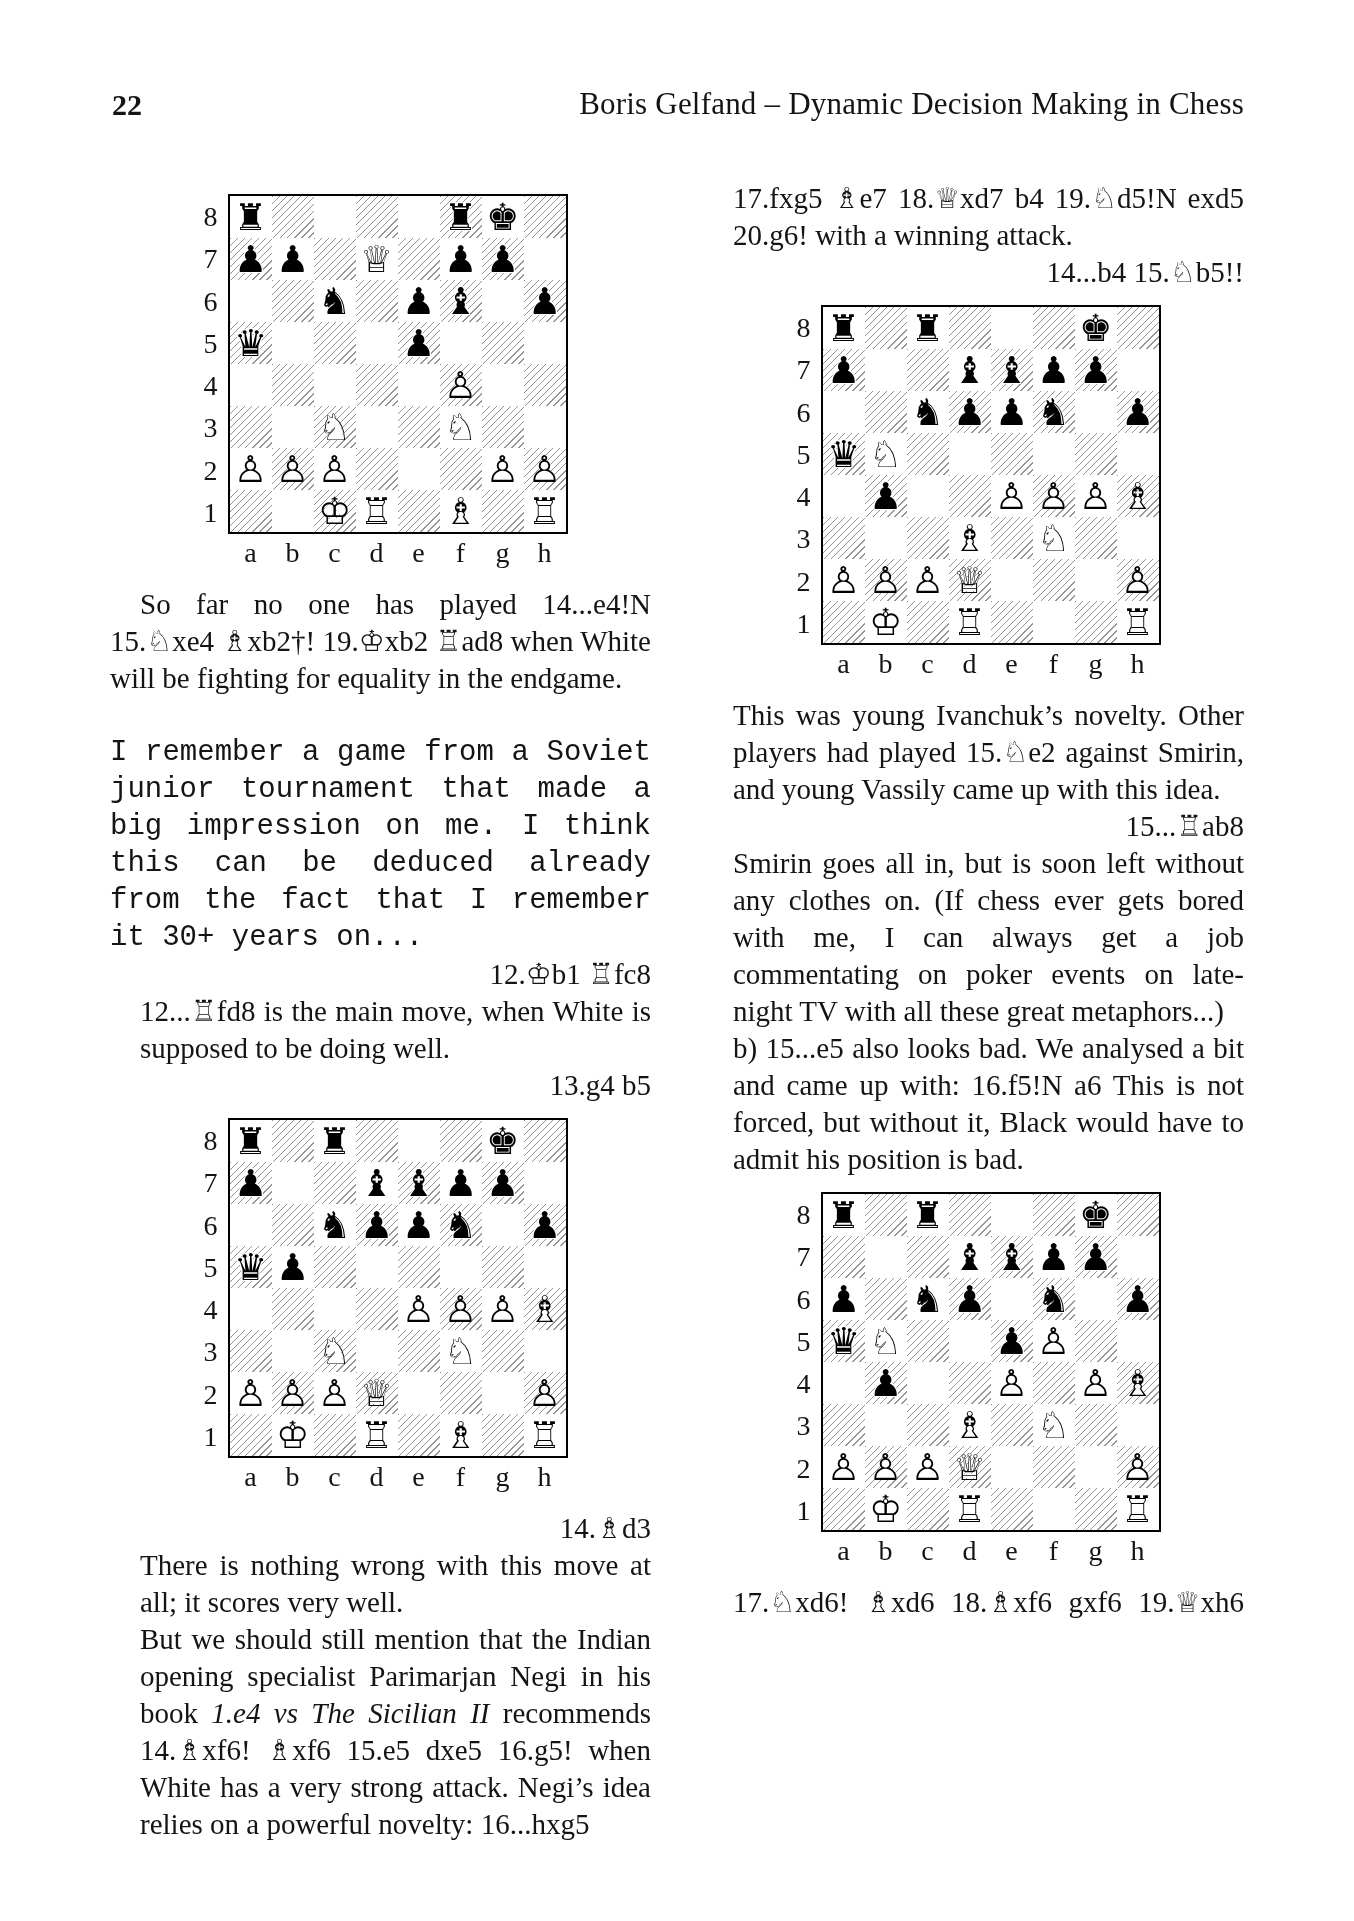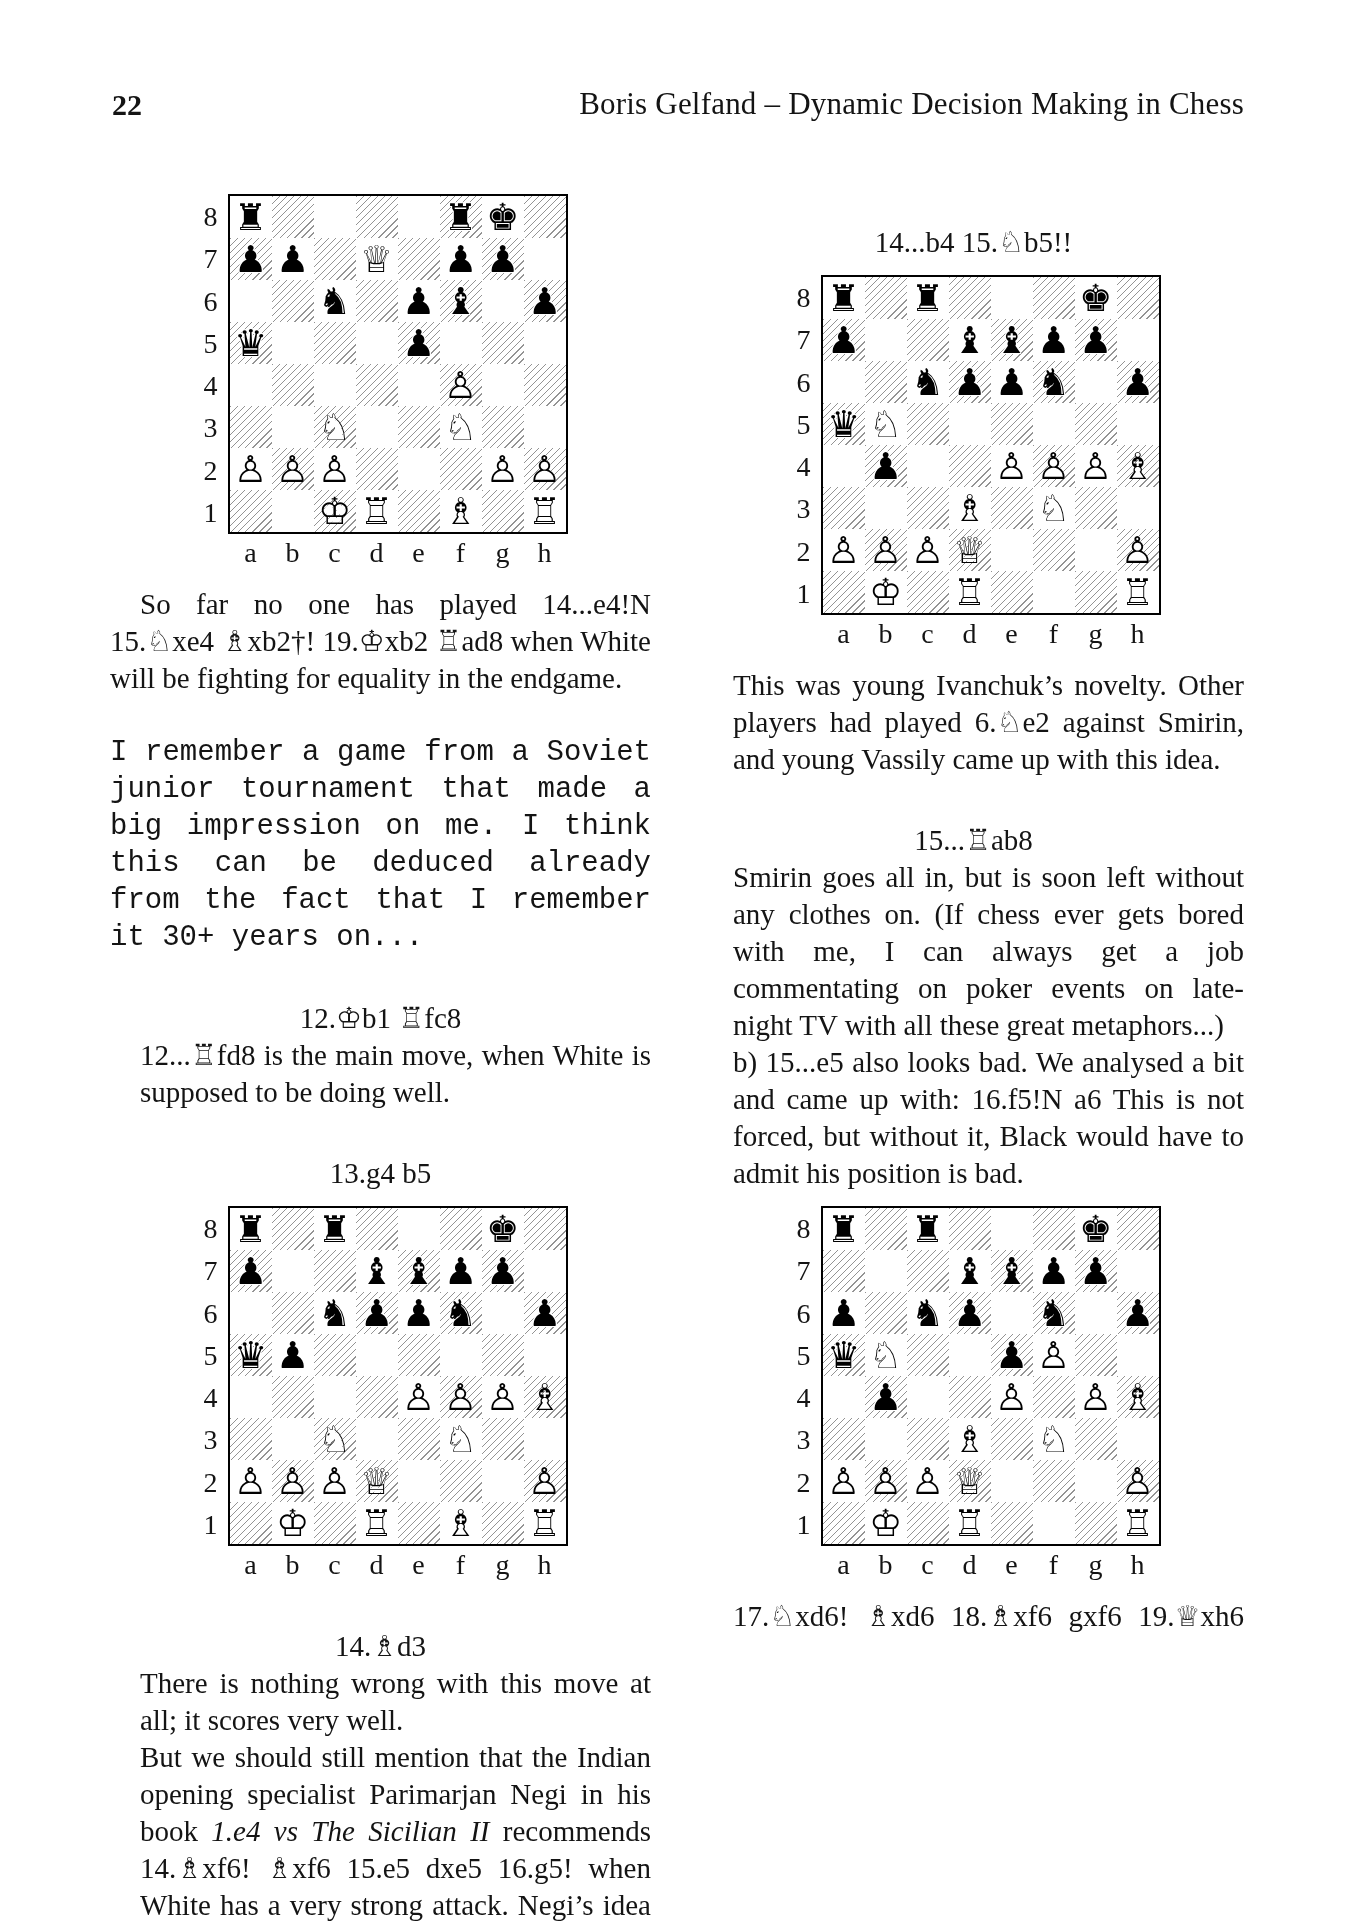--- a/index.html
+++ b/index.html
@@ -384,6 +384,7 @@
 
     <div class="col">
 
+      <p class="block">17.fxg5 ♗e7 18.♕xd7 b4 19.♘d5!N exd5 20.g6! with a winning attack.</p>
 
       <p class="moves">14...b4 15.♘b5!!</p>
 

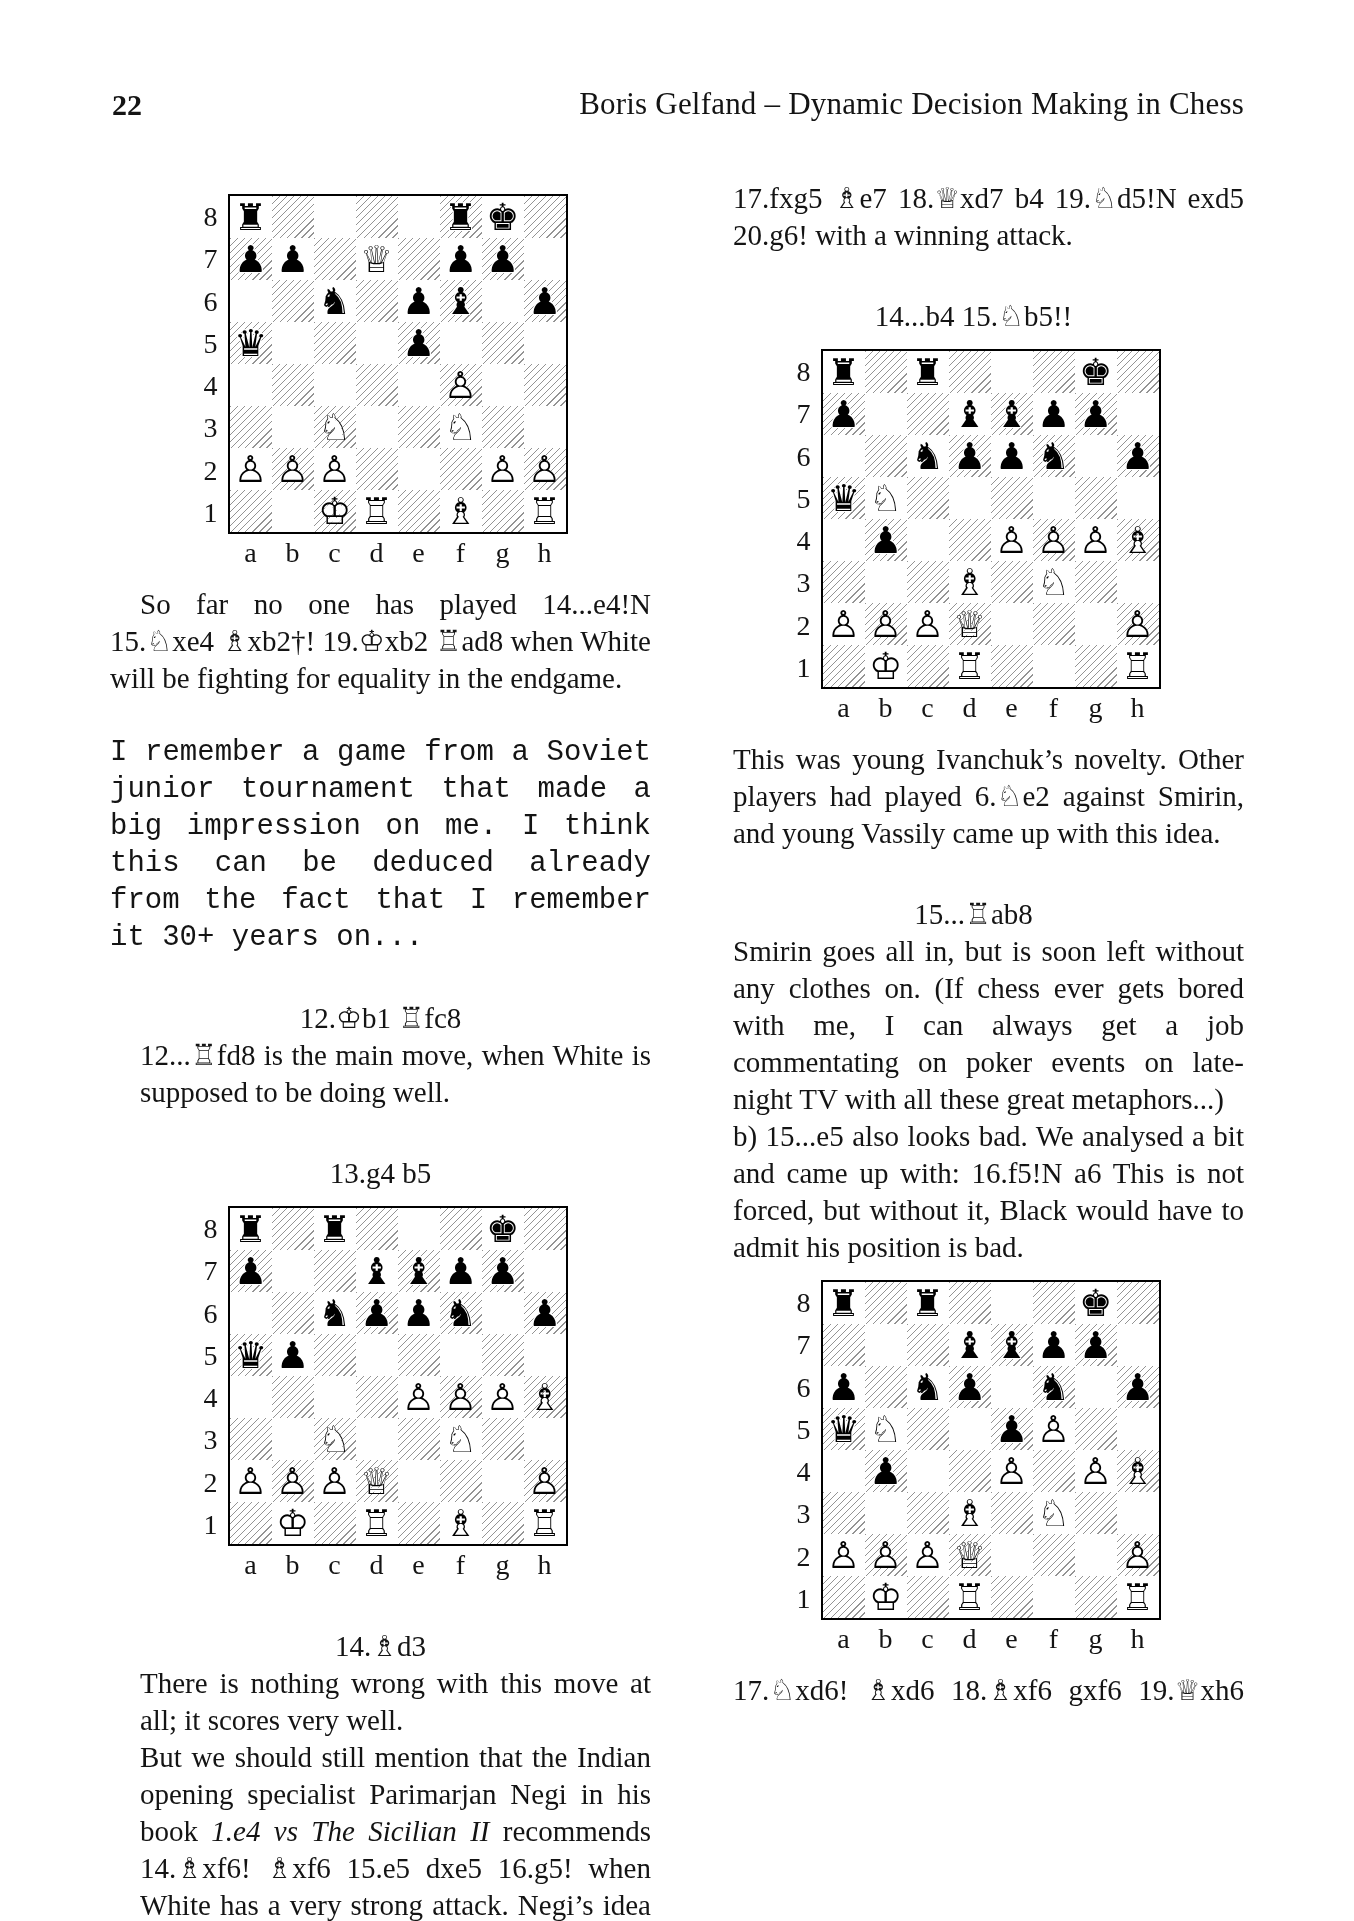--- a/index.html
+++ b/index.html
@@ -18,7 +18,7 @@
   .indent{text-indent:30px;}
   .block{margin-left:30px;}
   .gap-top{margin-top:37px;font-family:Liberation Mono, monospace;}
-  .moves{text-align:center;margin-top:44px;}
+  .moves{text-align:right;}
   .spread{margin-left:30px;text-align:justify;text-align-last:justify;}
   i{}
 

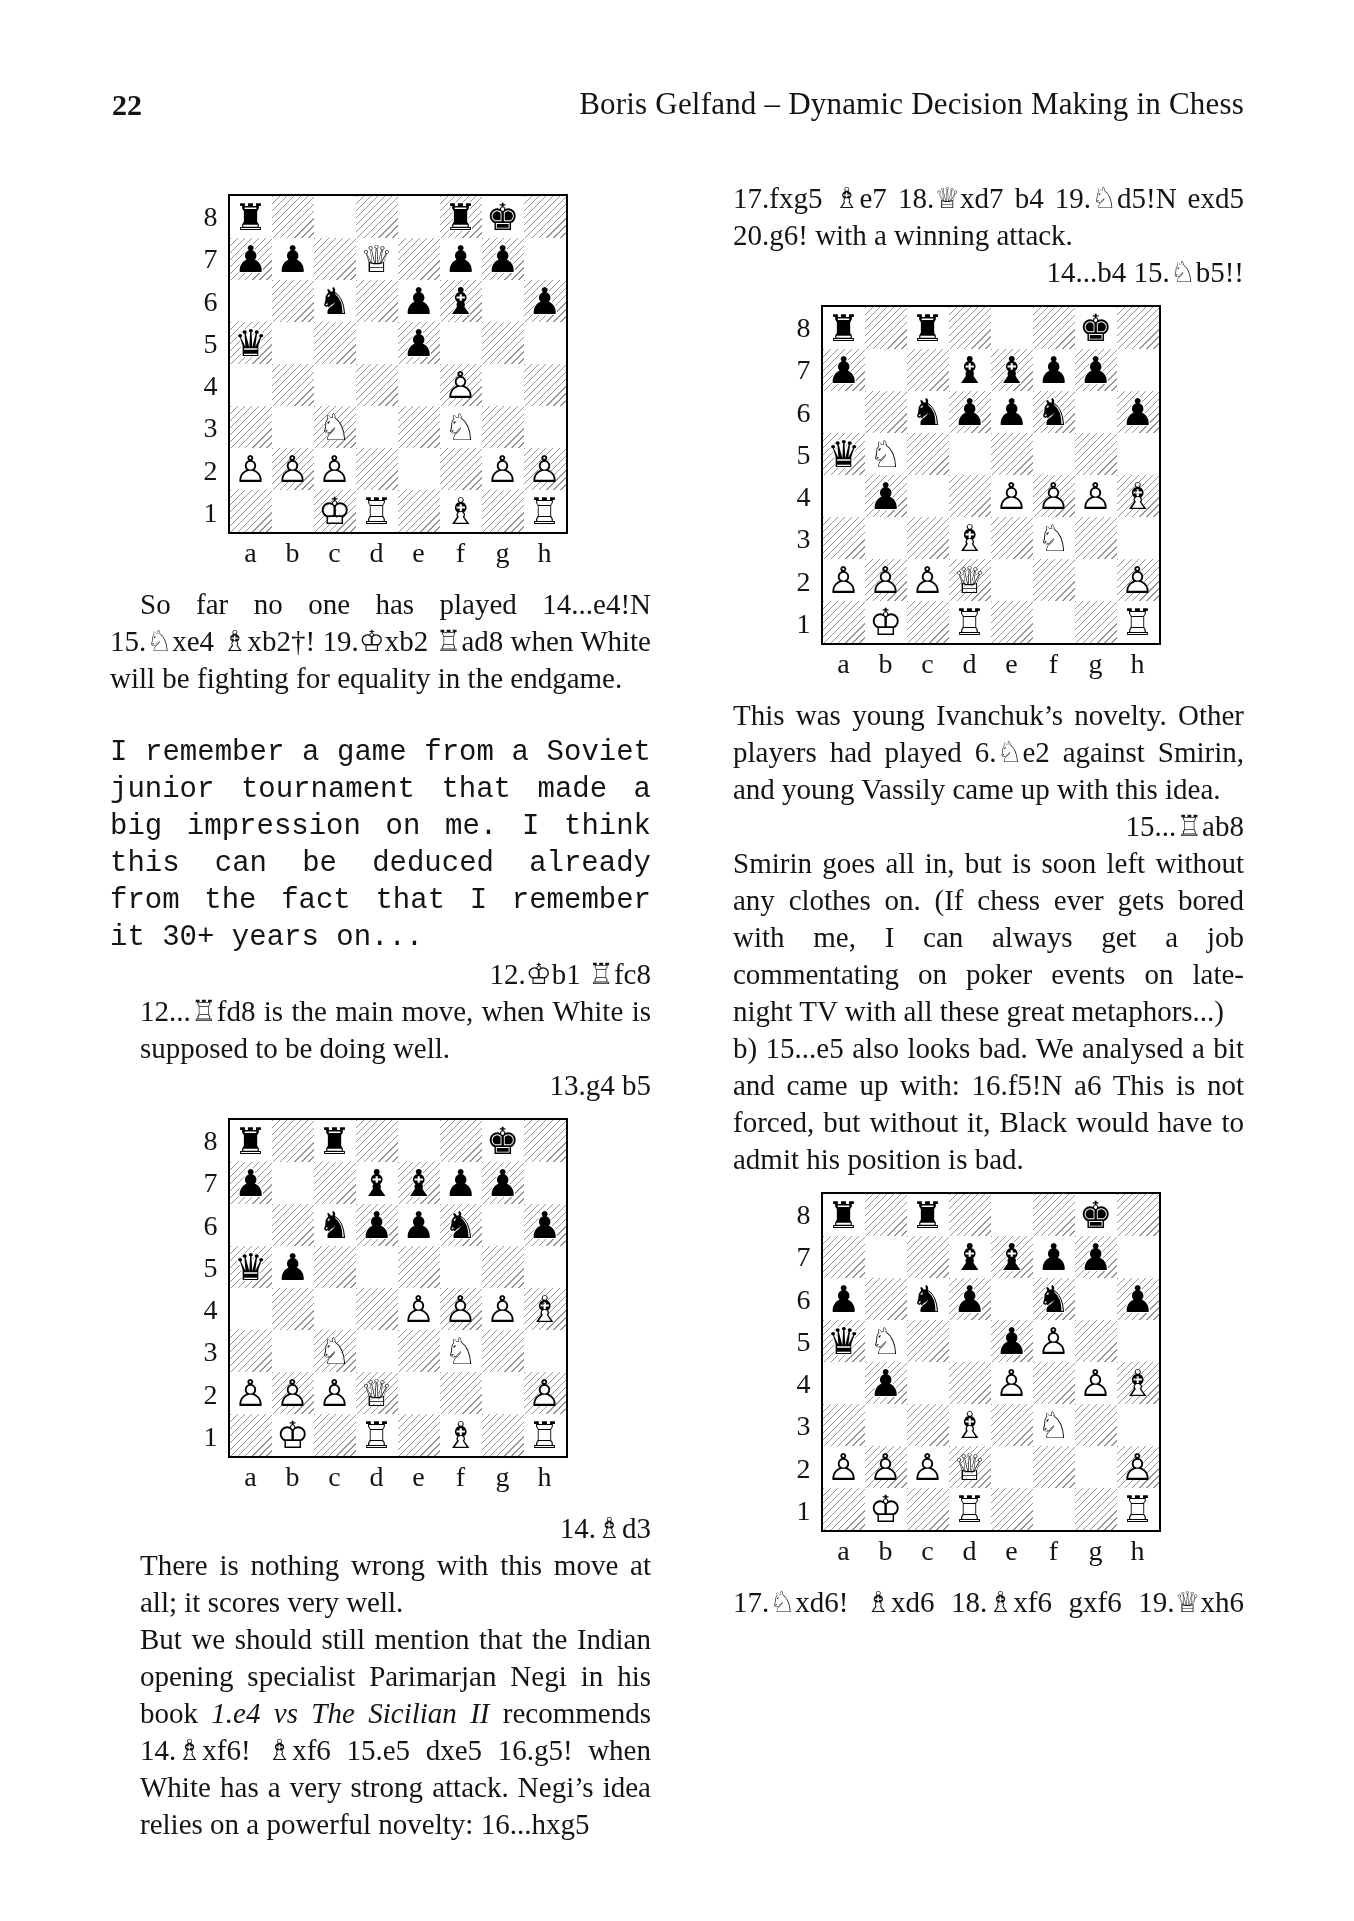--- a/index.html
+++ b/index.html
@@ -539,7 +539,7 @@
           </div>
         </div>
 
-      <p class="block">This was young Ivanchuk’s novelty. Other players had played 6.♘e2 against Smirin, and young Vassily came up with this idea.</p>
+      <p class="block">This was young Ivanchuk’s novelty. Other players had played 15.♘e2 against Smirin, and young Vassily came up with this idea.</p>
 
       <p class="moves">15...♖ab8</p>
 

